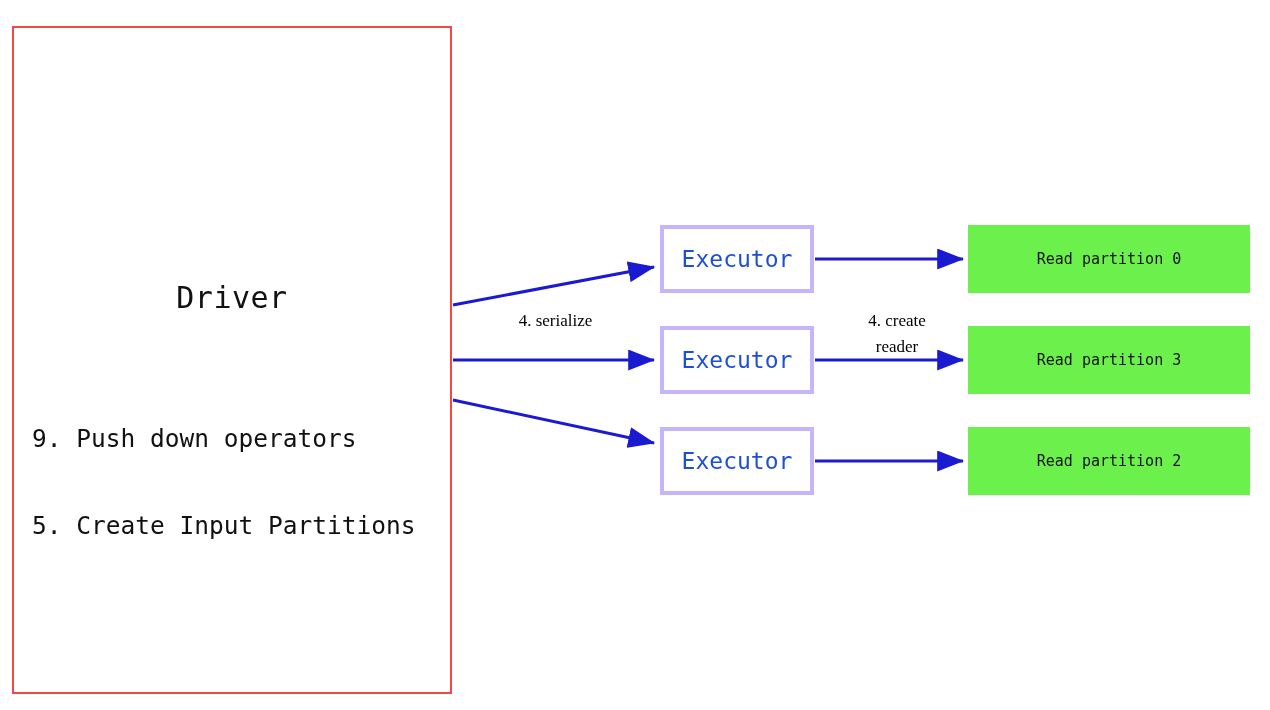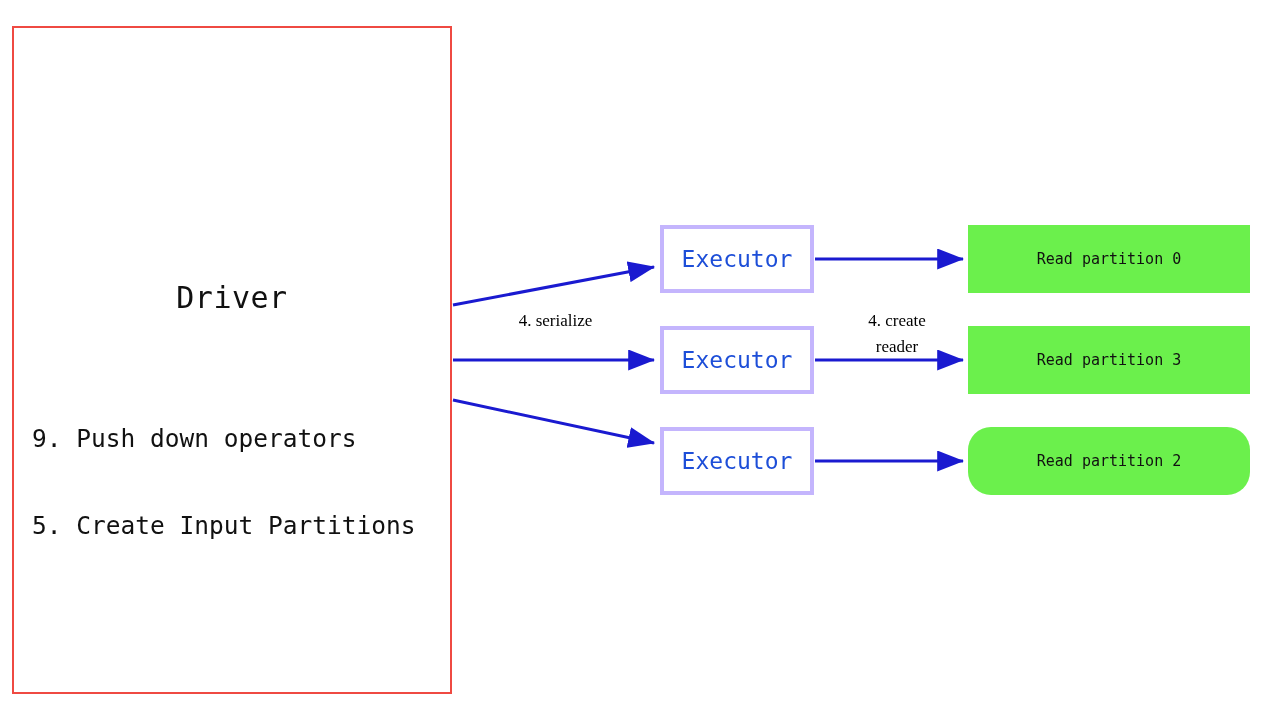--- a/index.html
+++ b/index.html
@@ -90,7 +90,7 @@
   }
   .part-1 { top: 225px; }
   .part-2 { top: 326px; }
-  .part-3 { top: 427px; border-radius: 23px; }
+  .part-3 { top: 427px; }
 
   
   #arrow-layer {

